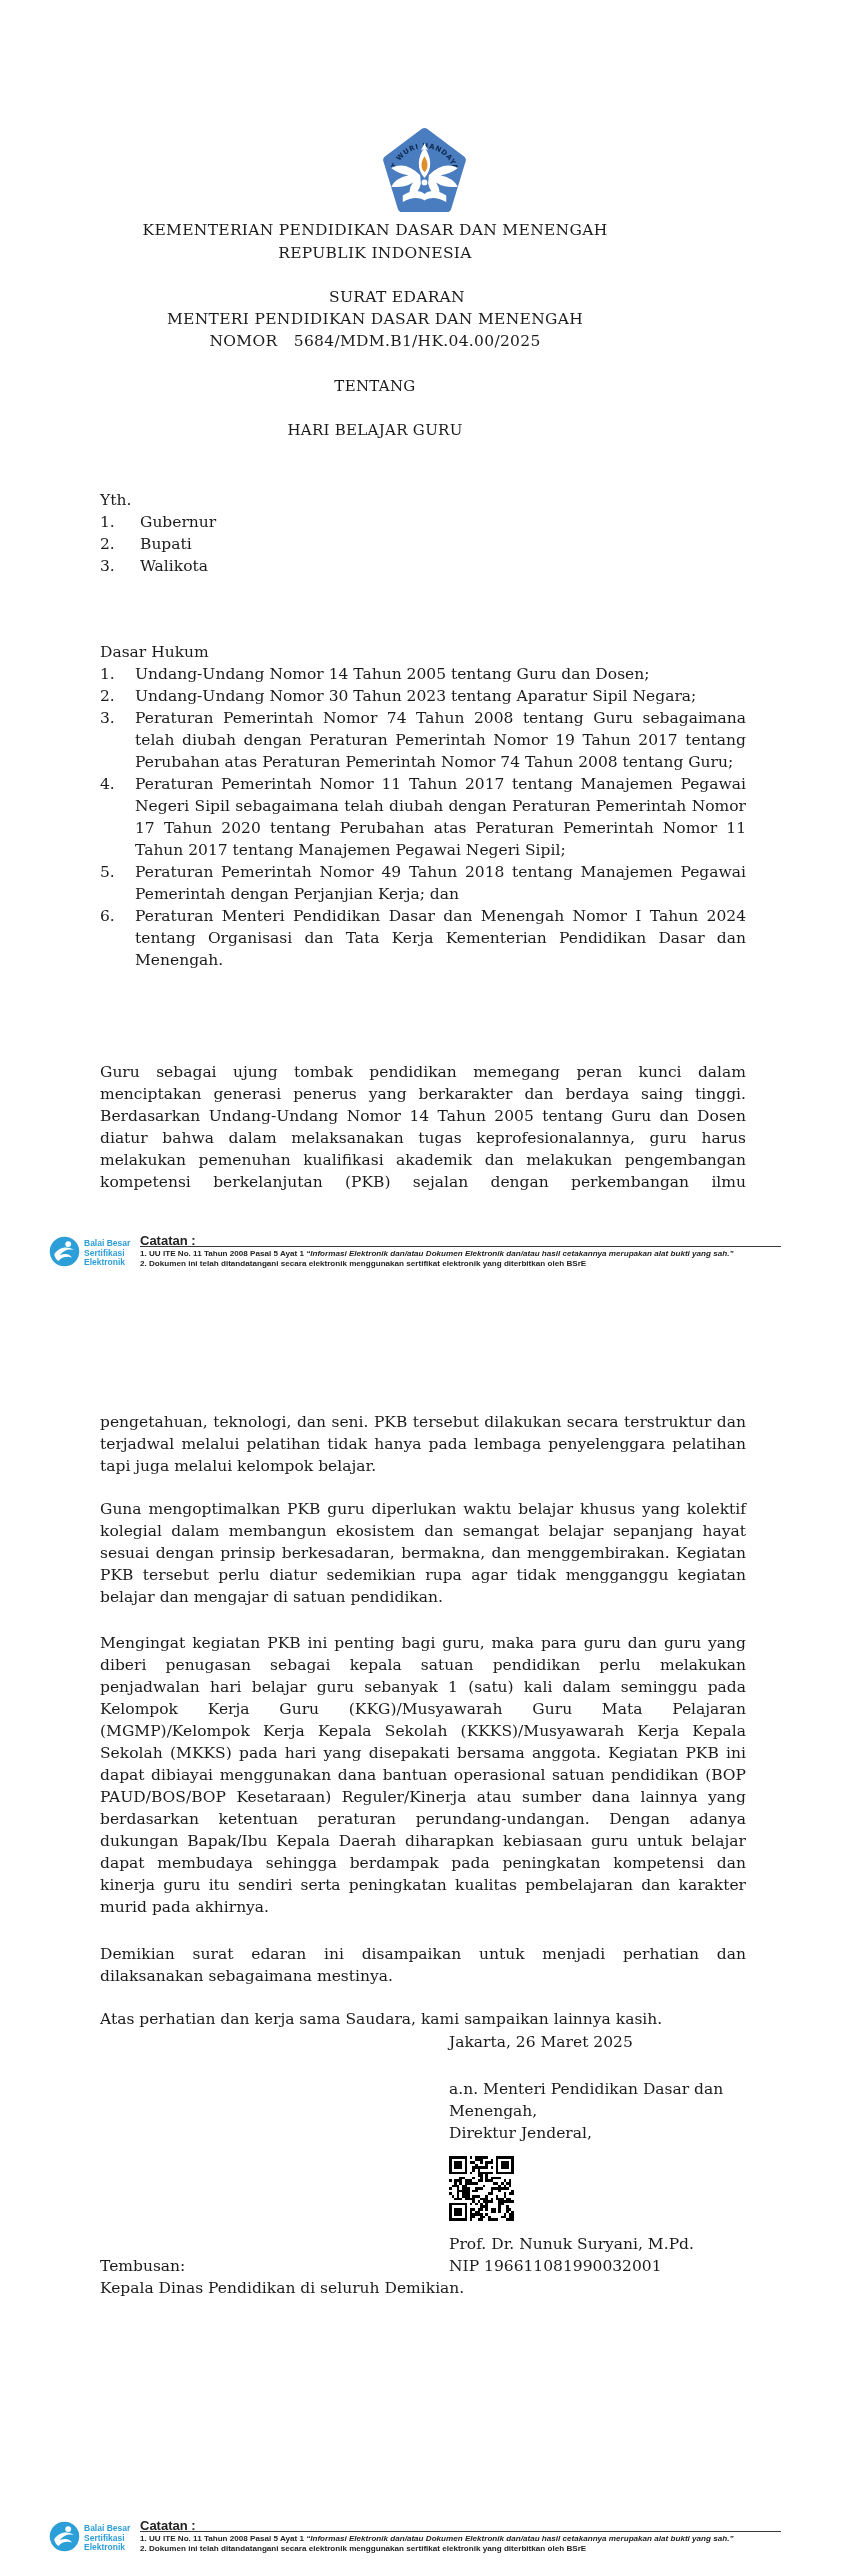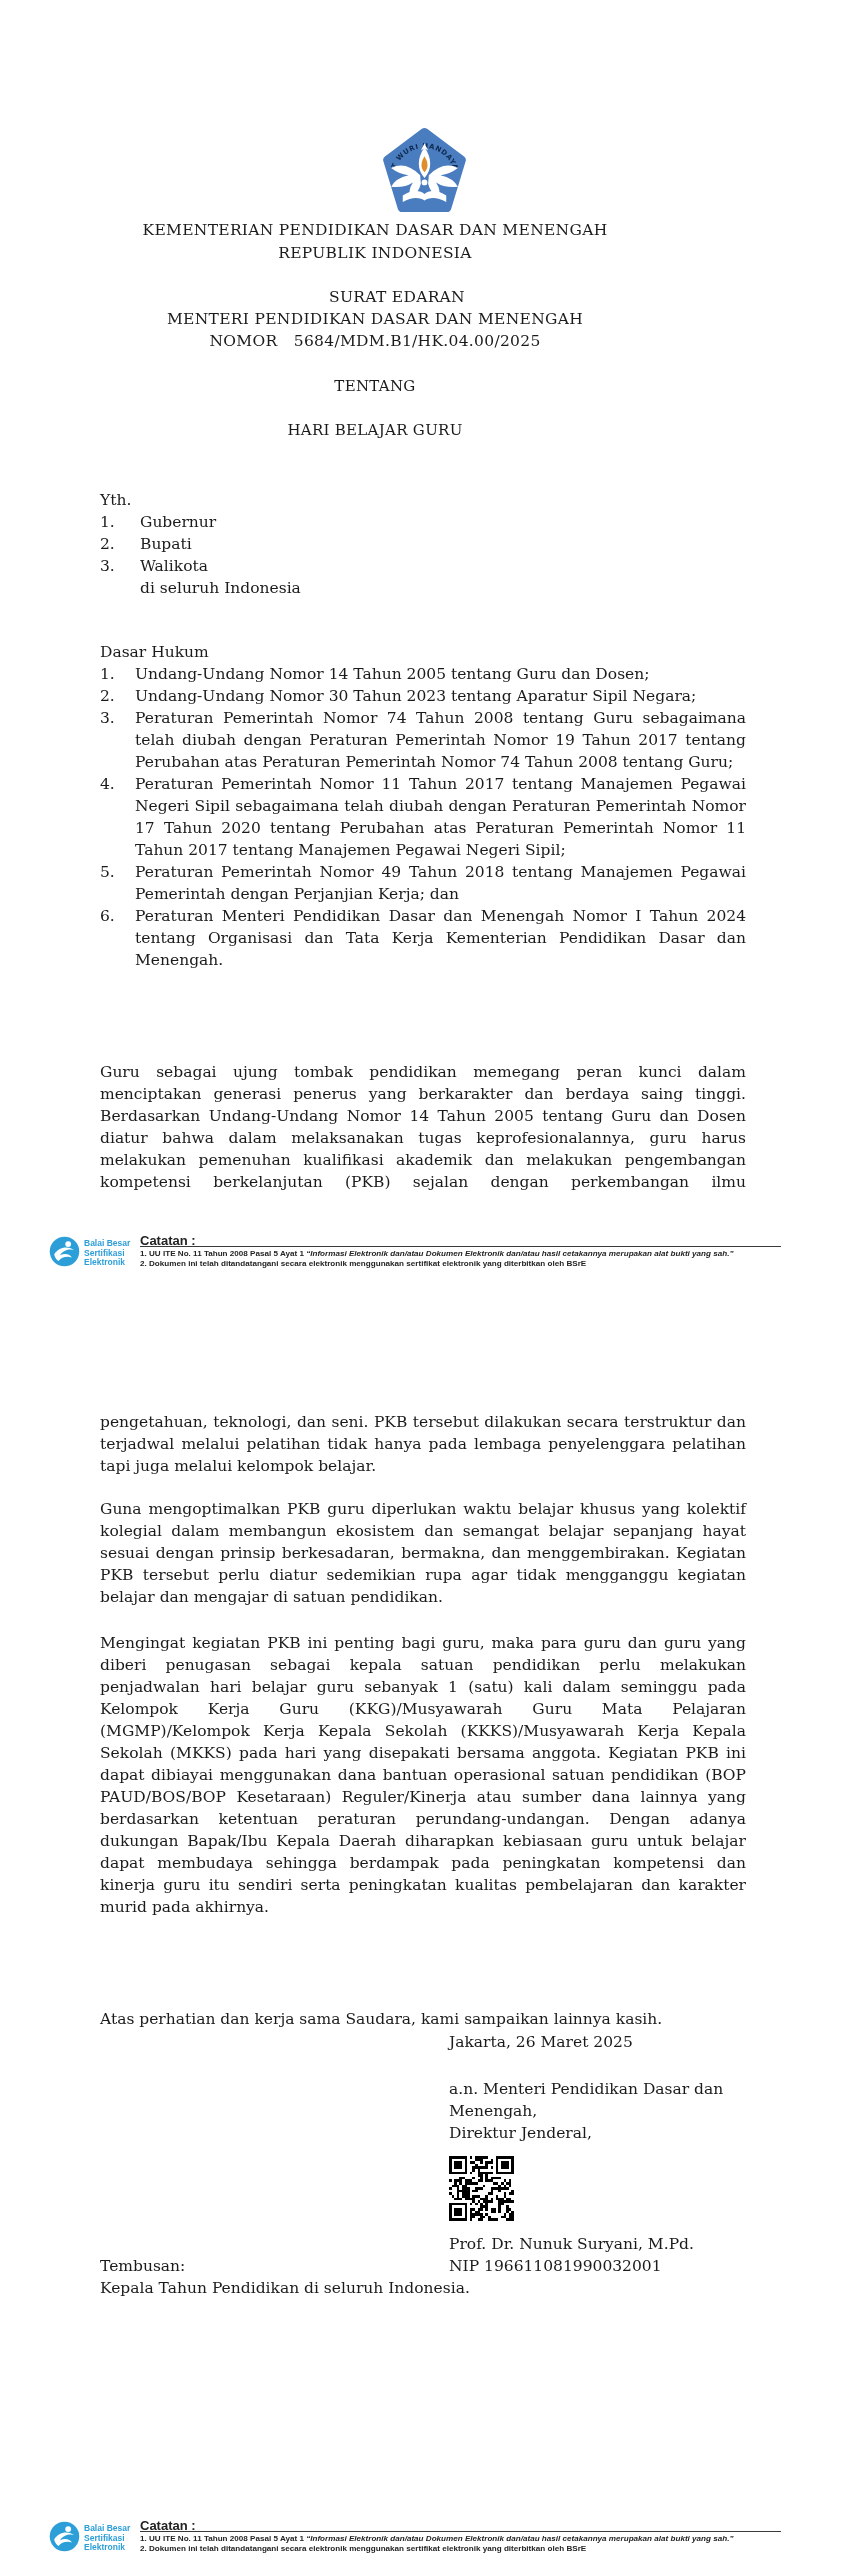--- a/index.html
+++ b/index.html
@@ -94,7 +94,6 @@
       <span class="num">3.</span>
       <span>Walikota</span>
     </div>
-    <div class="indent">di seluruh Indonesia</div>
   </div>
 
   <div class="abs body-col" style="top:641px;">

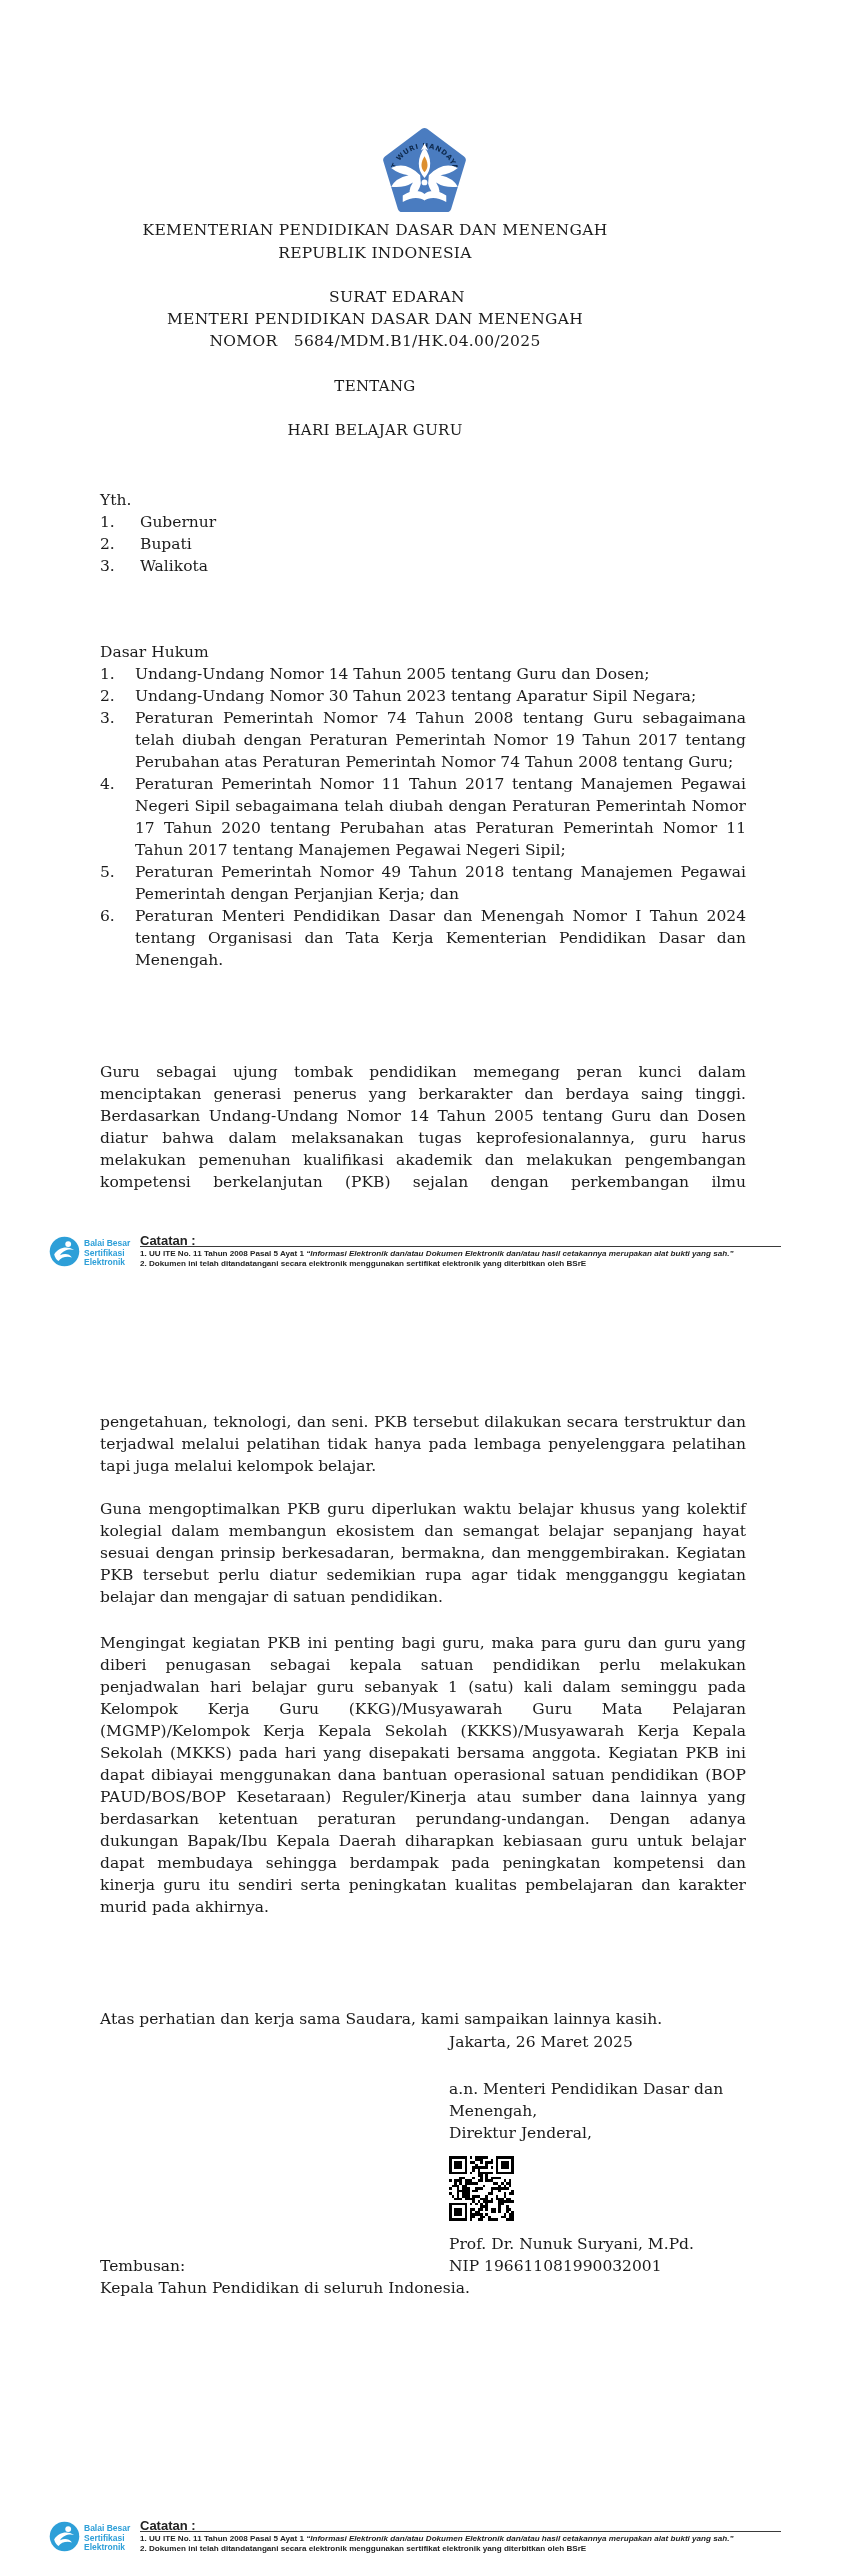--- a/index.html
+++ b/index.html
@@ -153,6 +153,7 @@
 
   <div class="abs body-col just" style="top:1632px;">Mengingat kegiatan PKB ini penting bagi guru, maka para guru dan guru yang diberi penugasan sebagai kepala satuan pendidikan perlu melakukan penjadwalan hari belajar guru sebanyak 1 (satu) kali dalam seminggu pada Kelompok Kerja Guru (KKG)/Musyawarah Guru Mata Pelajaran (MGMP)/Kelompok Kerja Kepala Sekolah (KKKS)/Musyawarah Kerja Kepala Sekolah (MKKS) pada hari yang disepakati bersama anggota.  Kegiatan PKB ini dapat dibiayai menggunakan dana bantuan operasional satuan pendidikan (BOP PAUD/BOS/BOP Kesetaraan) Reguler/Kinerja  atau sumber dana lainnya yang berdasarkan ketentuan peraturan perundang-undangan. Dengan  adanya dukungan Bapak/Ibu Kepala Daerah diharapkan kebiasaan guru untuk belajar dapat membudaya sehingga berdampak pada peningkatan kompetensi dan kinerja guru itu sendiri serta peningkatan kualitas pembelajaran dan karakter murid pada akhirnya.</div>
 
+  <div class="abs body-col just" style="top:1943px;">Demikian surat edaran ini disampaikan untuk menjadi perhatian dan dilaksanakan sebagaimana mestinya.</div>
 
   <div class="abs body-col" style="top:2008px;">Atas perhatian dan kerja sama Saudara, kami sampaikan lainnya kasih.</div>
 

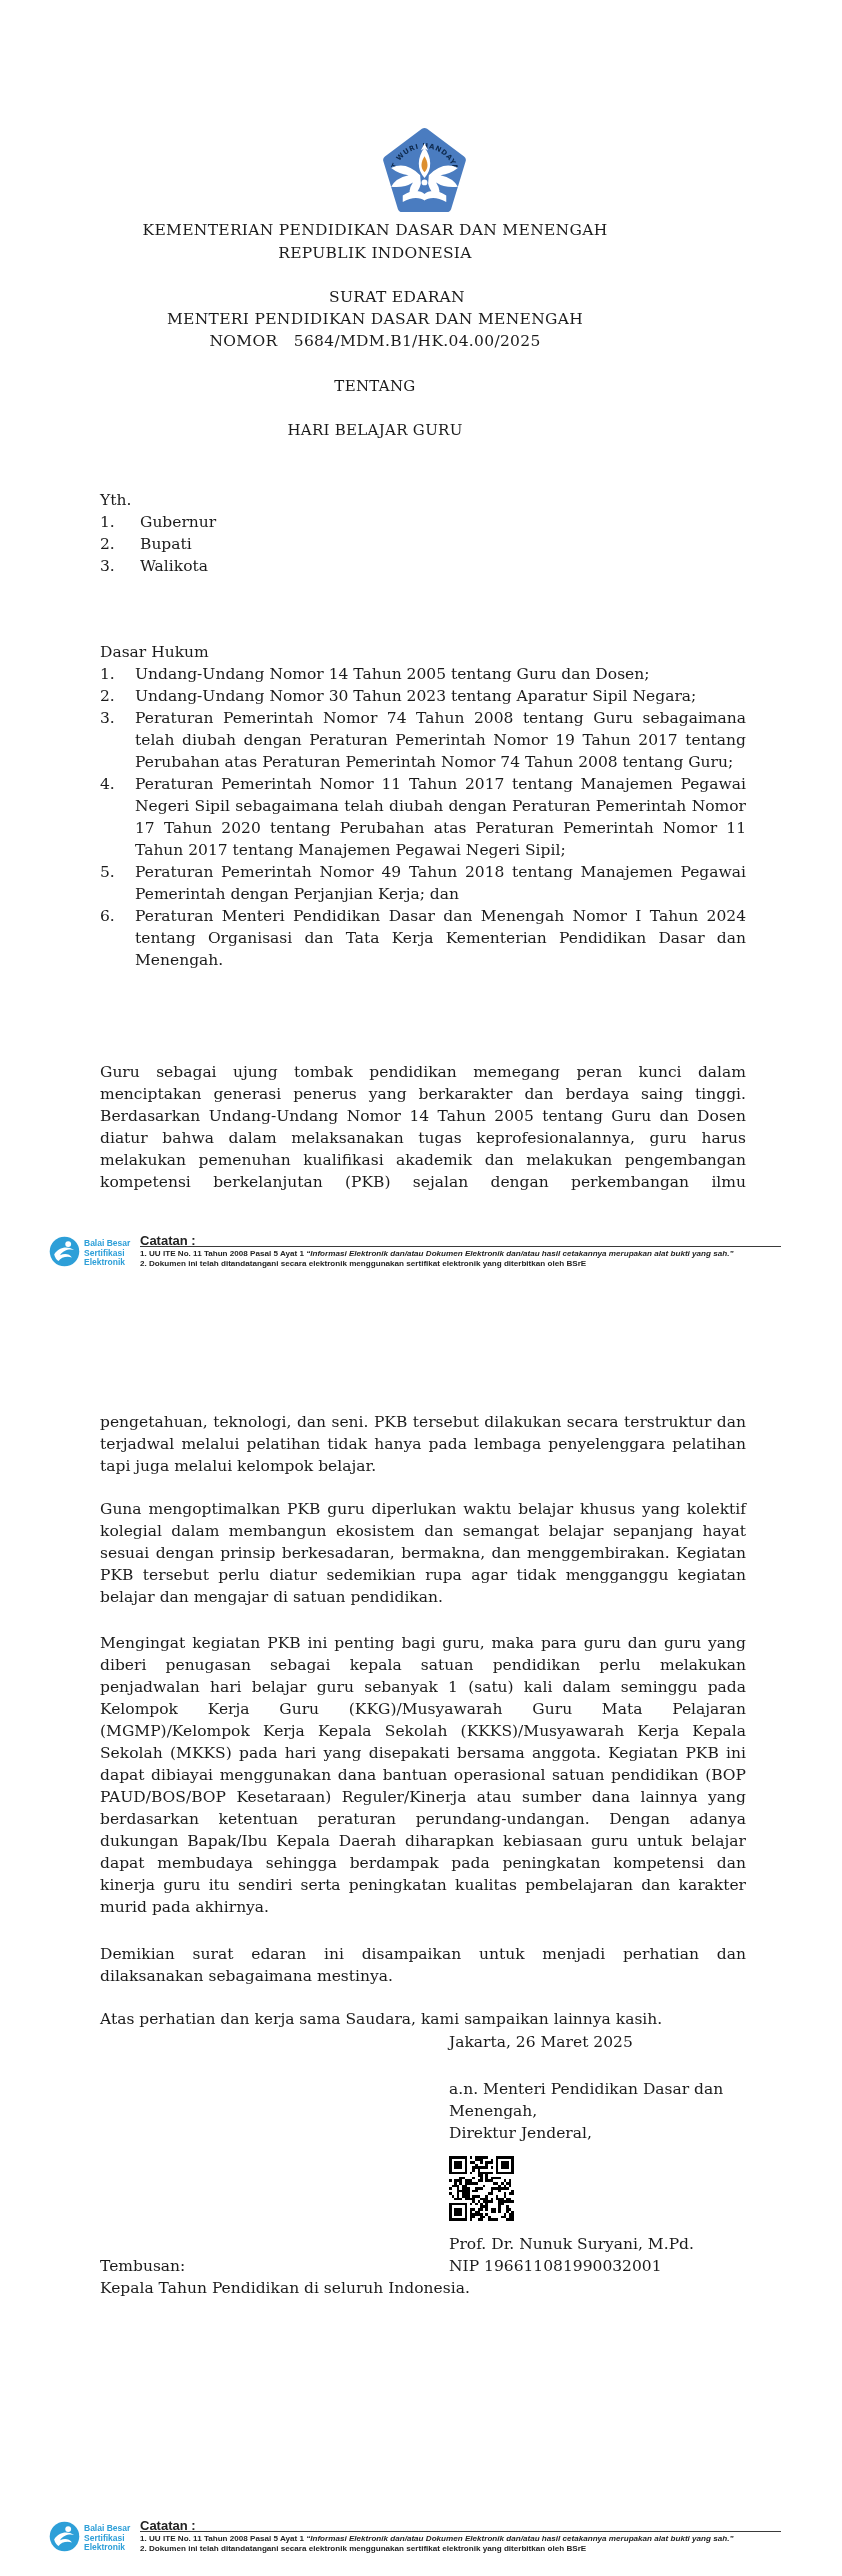--- a/index.html
+++ b/index.html
@@ -401,7 +401,7 @@
 
   <div class="abs body-col" style="top:2255px;">
     <div>Tembusan:</div>
-    <div>Kepala Tahun Pendidikan di seluruh Indonesia.</div>
+    <div>Kepala Dinas Pendidikan di seluruh Demikian.</div>
   </div>
 
   <div class="abs pfooter" style="top:2515px;">

